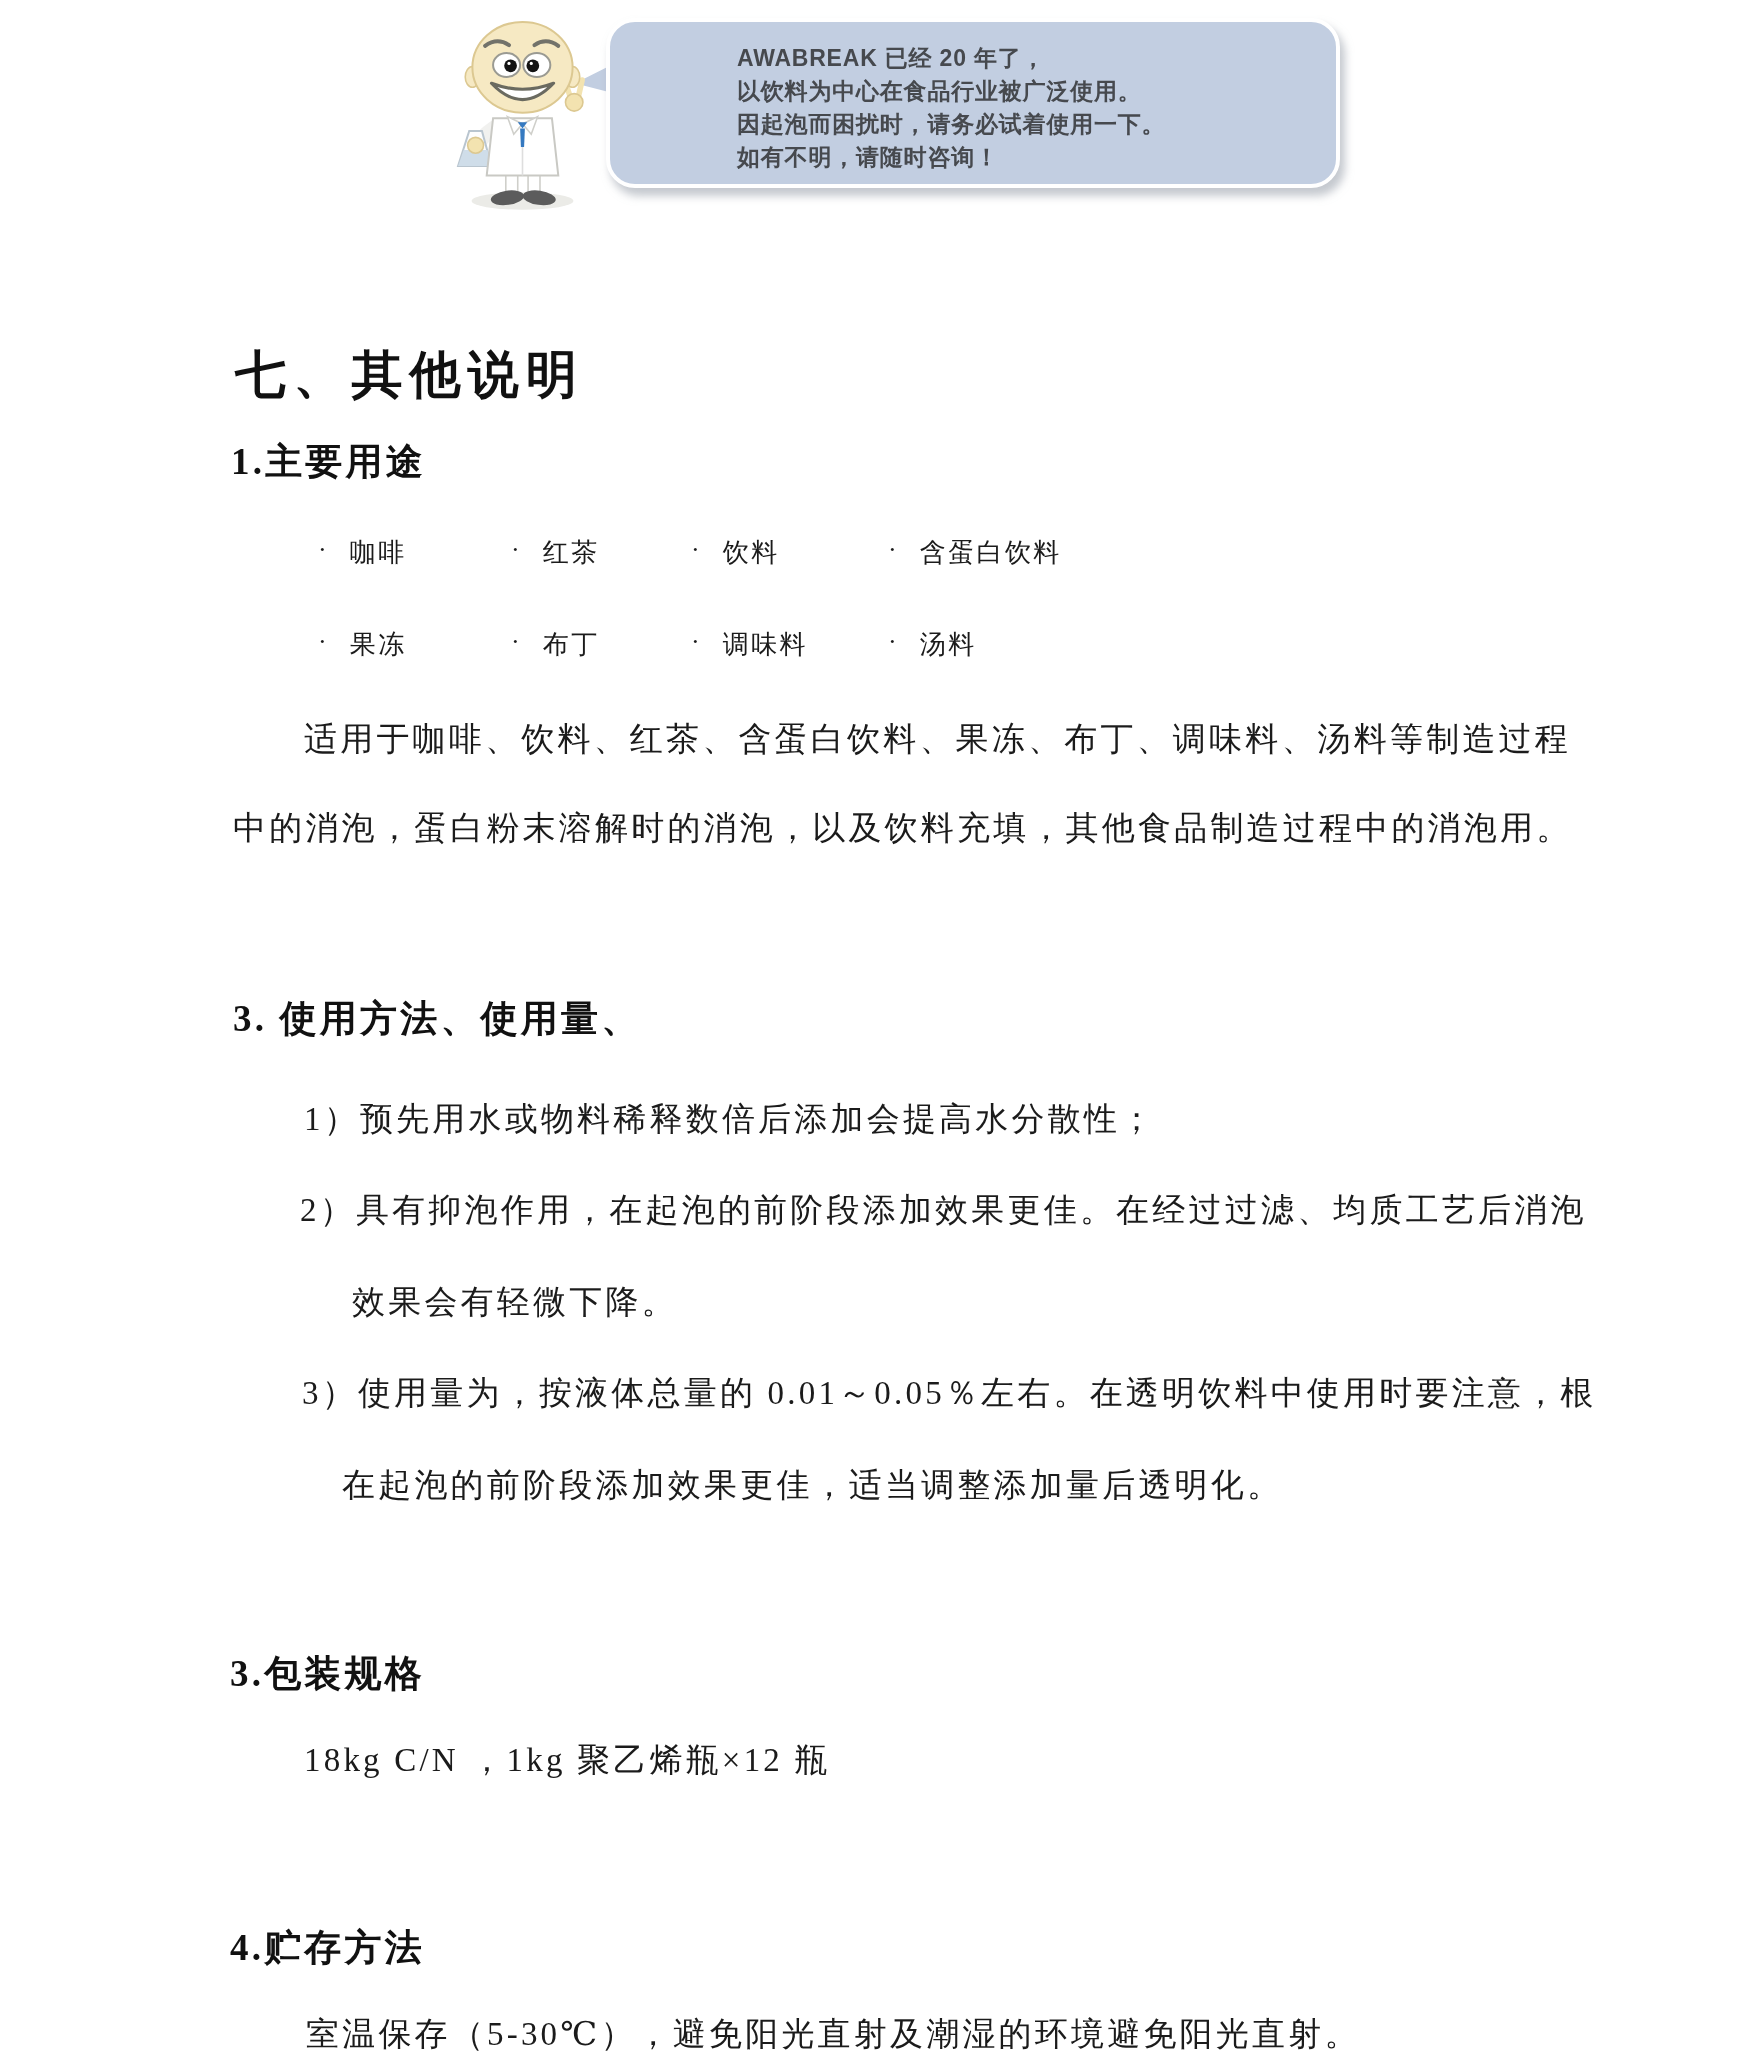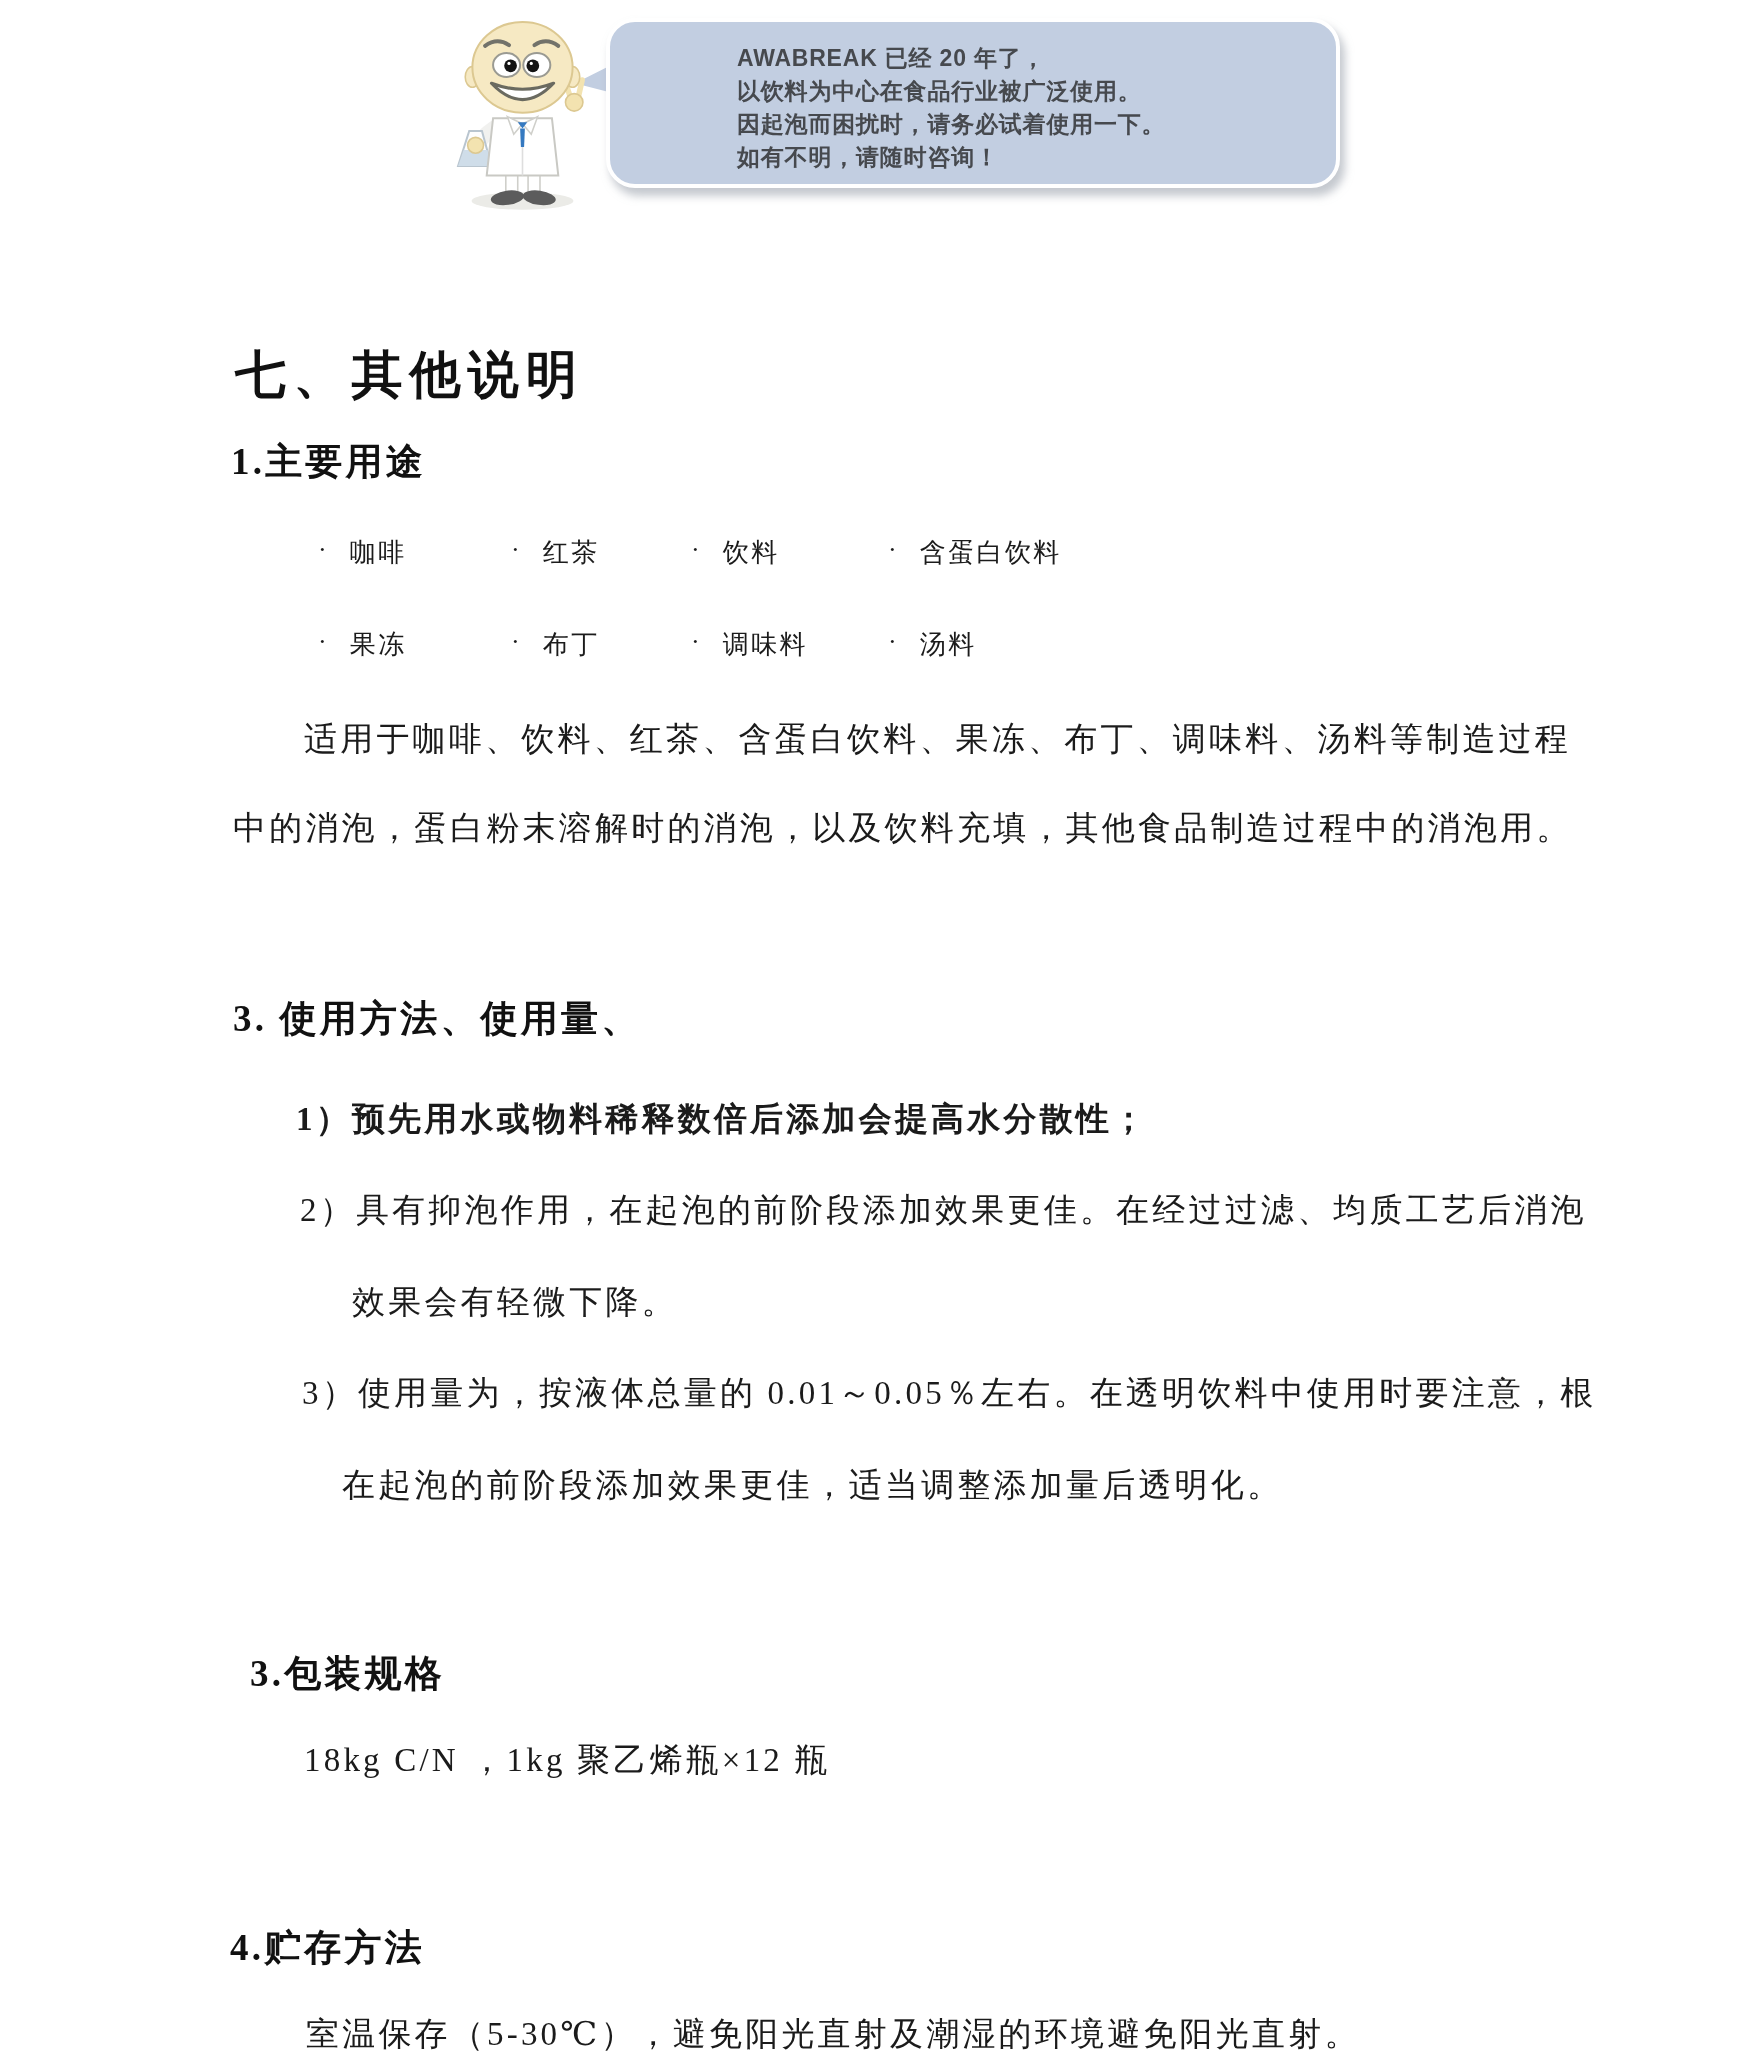--- a/index.html
+++ b/index.html
@@ -129,7 +129,7 @@
   <div class="t body-text" style="left:304px;top:723px;">适用于咖啡、饮料、红茶、含蛋白饮料、果冻、布丁、调味料、汤料等制造过程</div>
 
   <div class="t h2" style="left:233px;top:1000px;">3. 使用方法、使用量、</div>
-  <div class="t body-text" style="left:296px;top:1103px;font-weight:bold;">1）预先用水或物料稀释数倍后添加会提高水分散性；</div>
+  <div class="t body-text" style="left:304px;top:1103px;">1）预先用水或物料稀释数倍后添加会提高水分散性；</div>
   <div class="t body-text" style="left:300px;top:1194px;text-align:center;">2）具有抑泡作用，在起泡的前阶段添加效果更佳。在经过过滤、均质工艺后消泡</div>
   <div class="t body-text" style="left:342px;top:1286px;margin-left:10px;">效果会有轻微下降。</div>
   <div class="t body-text" style="left:302px;top:1377px;">3）使用量为，按液体总量的 0.01～0.05％左右。在透明饮料中使用时要注意，根</div>

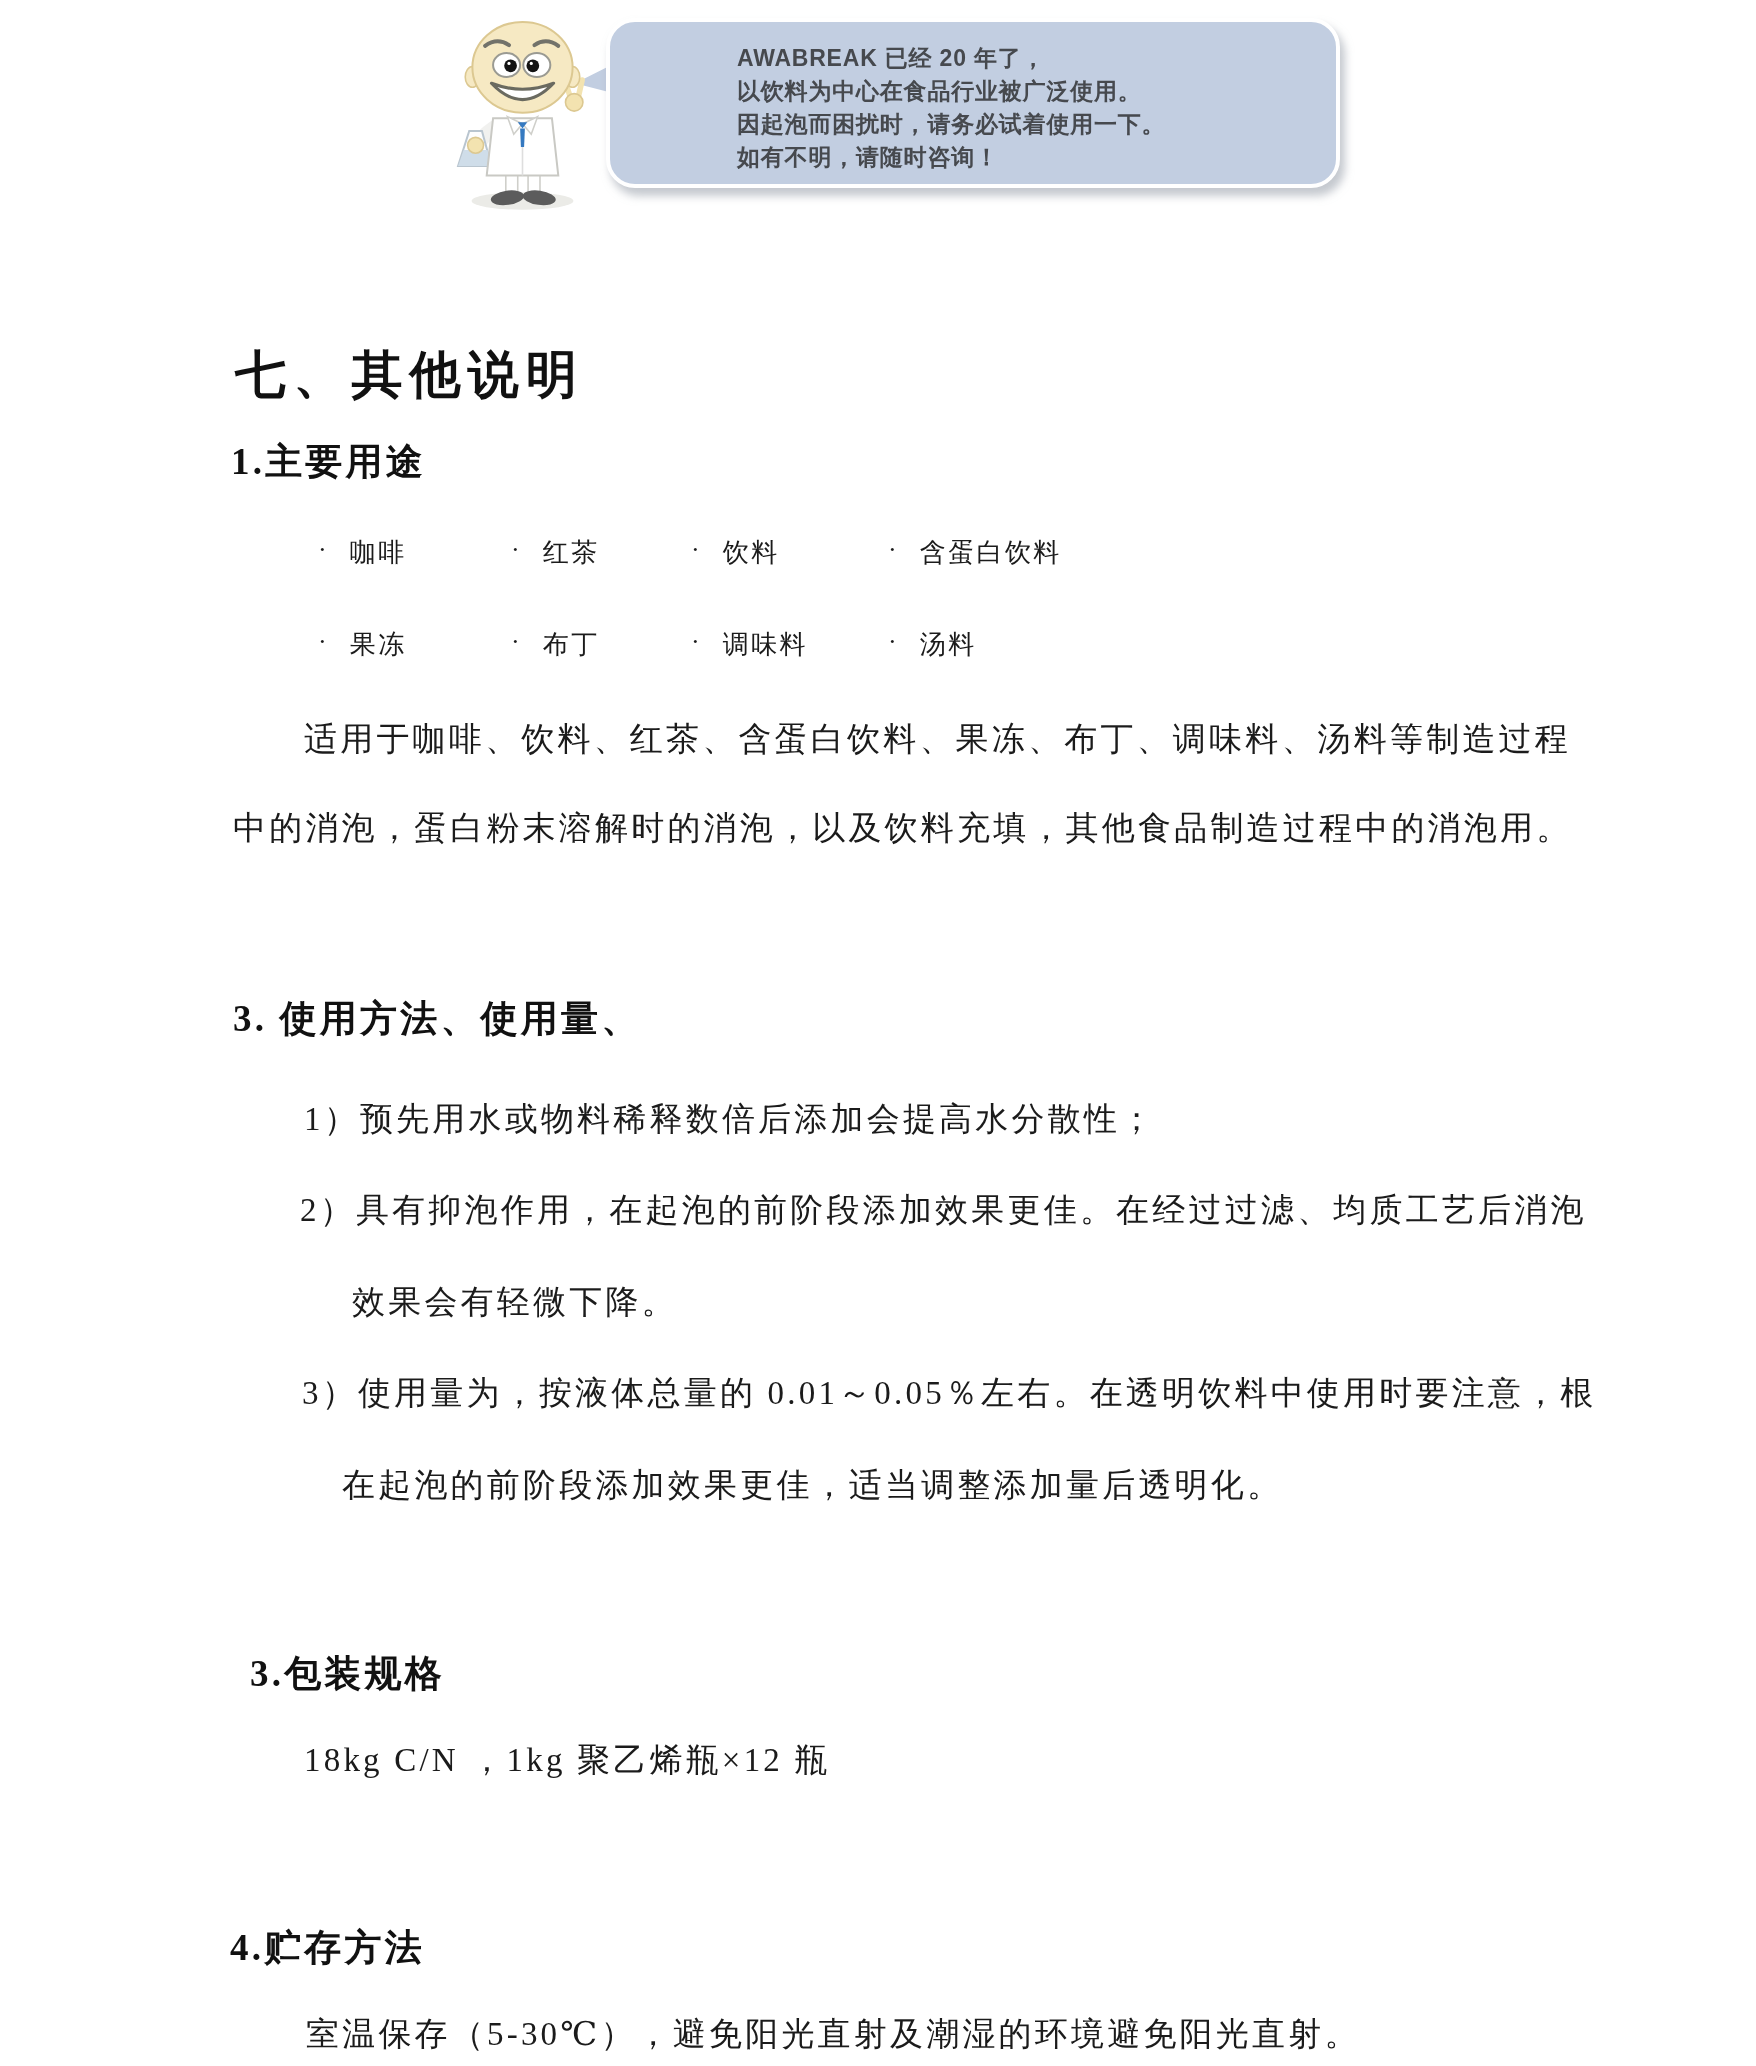--- a/index.html
+++ b/index.html
@@ -135,7 +135,7 @@
   <div class="t body-text" style="left:302px;top:1377px;">3）使用量为，按液体总量的 0.01～0.05％左右。在透明饮料中使用时要注意，根</div>
   <div class="t body-text" style="left:342px;top:1469px;">在起泡的前阶段添加效果更佳，适当调整添加量后透明化。</div>
 
-  <div class="t h2" style="left:230px;top:1655px;margin-left:20px;">3.包装规格</div>
+  <div class="t h2" style="left:230px;top:1655px;">3.包装规格</div>
   <div class="t body-text" style="left:304px;top:1744px;">18kg C/N ，1kg 聚乙烯瓶×12 瓶</div>
 
   <div class="t h2" style="left:230px;top:1929px;">4.贮存方法</div>

